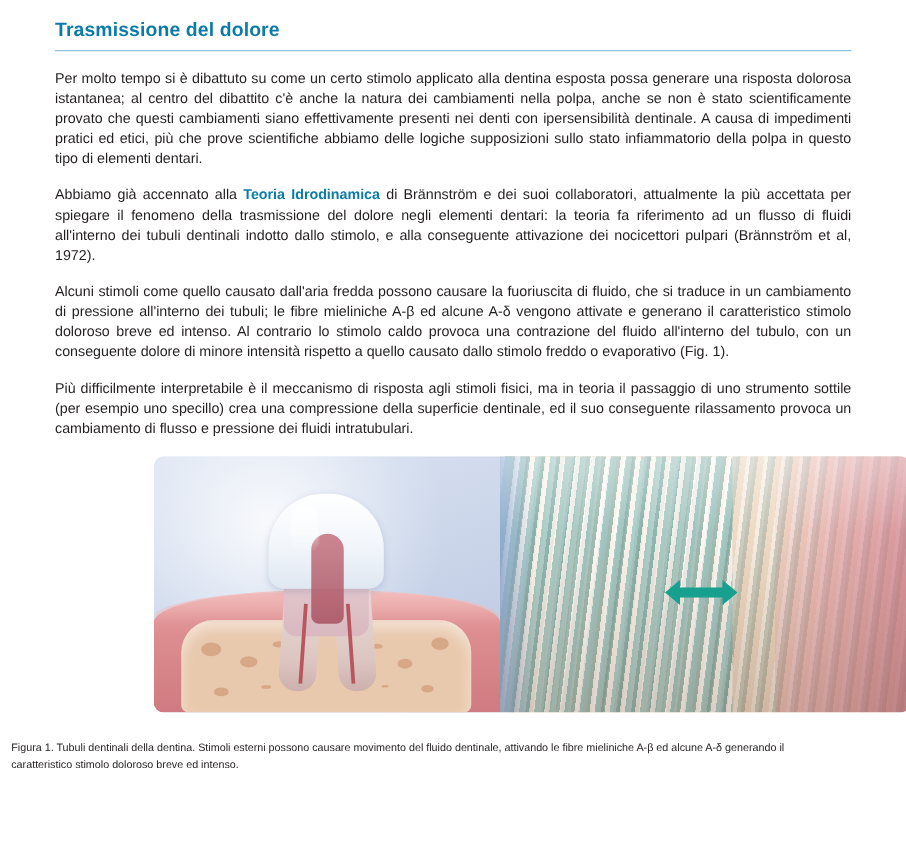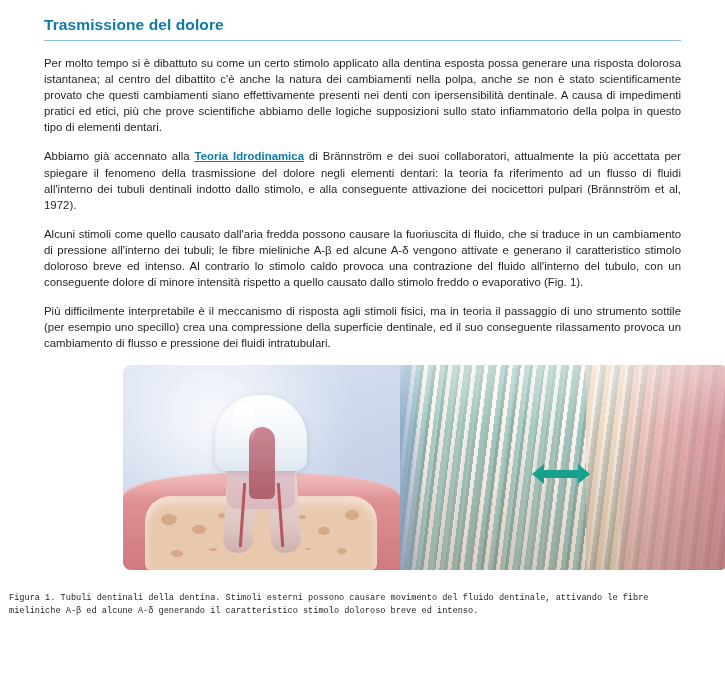--- a/index.html
+++ b/index.html
@@ -46,7 +46,6 @@
   .link {
     color: #0d7ba8;
     font-weight: bold;
-    text-decoration: underline;
   }
   .figure-wrap {
     margin-top: 13px;

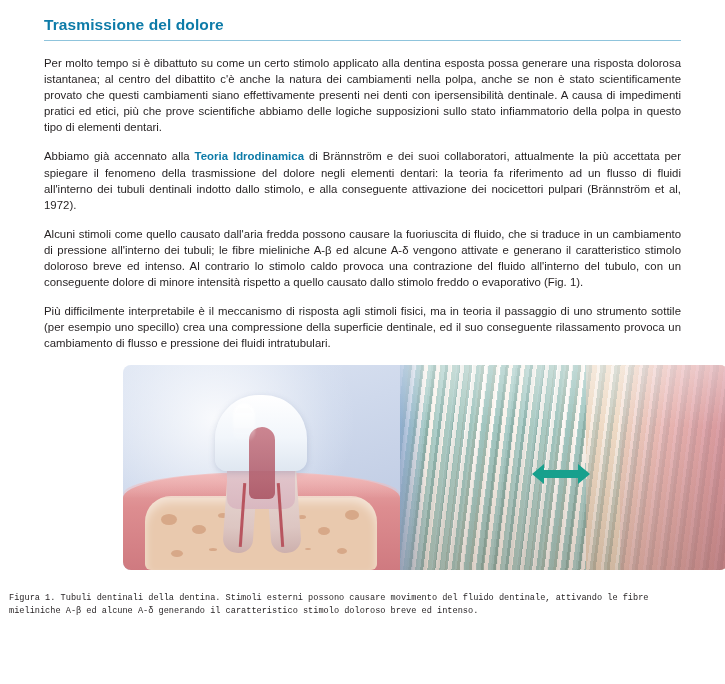--- a/index.html
+++ b/index.html
@@ -296,7 +296,7 @@
     </div>
   </div>
 
-  <div class="fig-caption" style="margin-left:-35px; width:645px;font-family:Liberation Mono, monospace;">Figura 1. Tubuli dentinali della dentina. Stimoli esterni possono causare movimento del fluido dentinale, attivando le fibre mieliniche A-β ed alcune A-δ generando il caratteristico stimolo doloroso breve ed intenso.</div>
+  <div class="fig-caption" style="margin-left:-35px; width:645px;">Figura 1. Tubuli dentinali della dentina. Stimoli esterni possono causare movimento del fluido dentinale, attivando le fibre mieliniche A-β ed alcune A-δ generando il caratteristico stimolo doloroso breve ed intenso.</div>
 
 </div>
 

